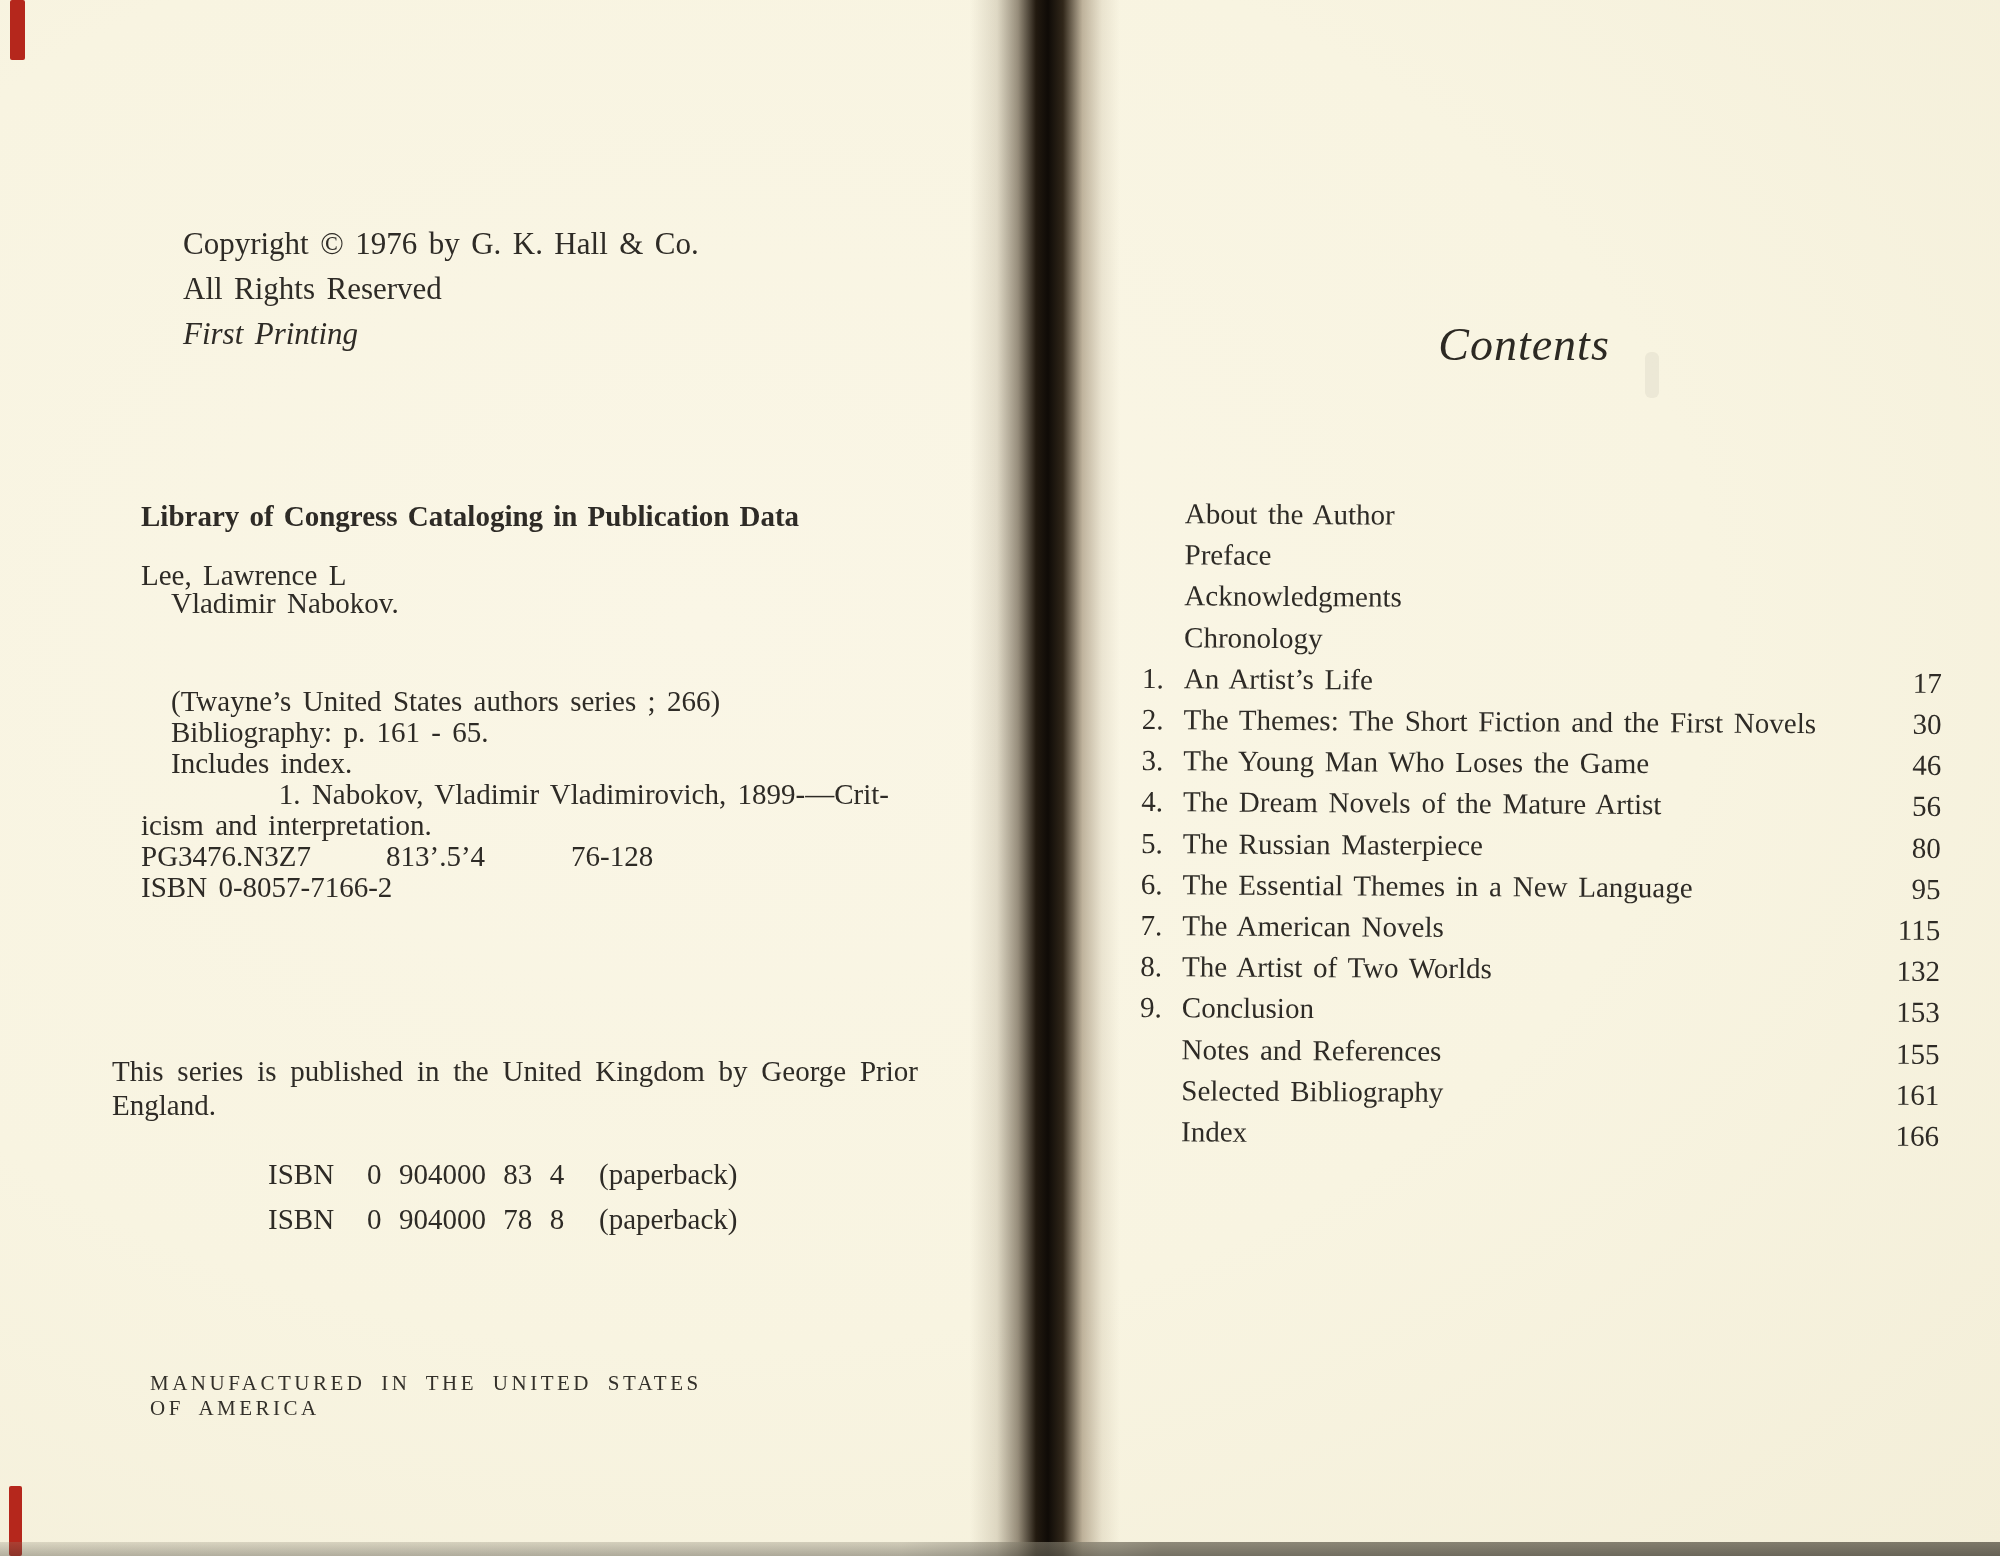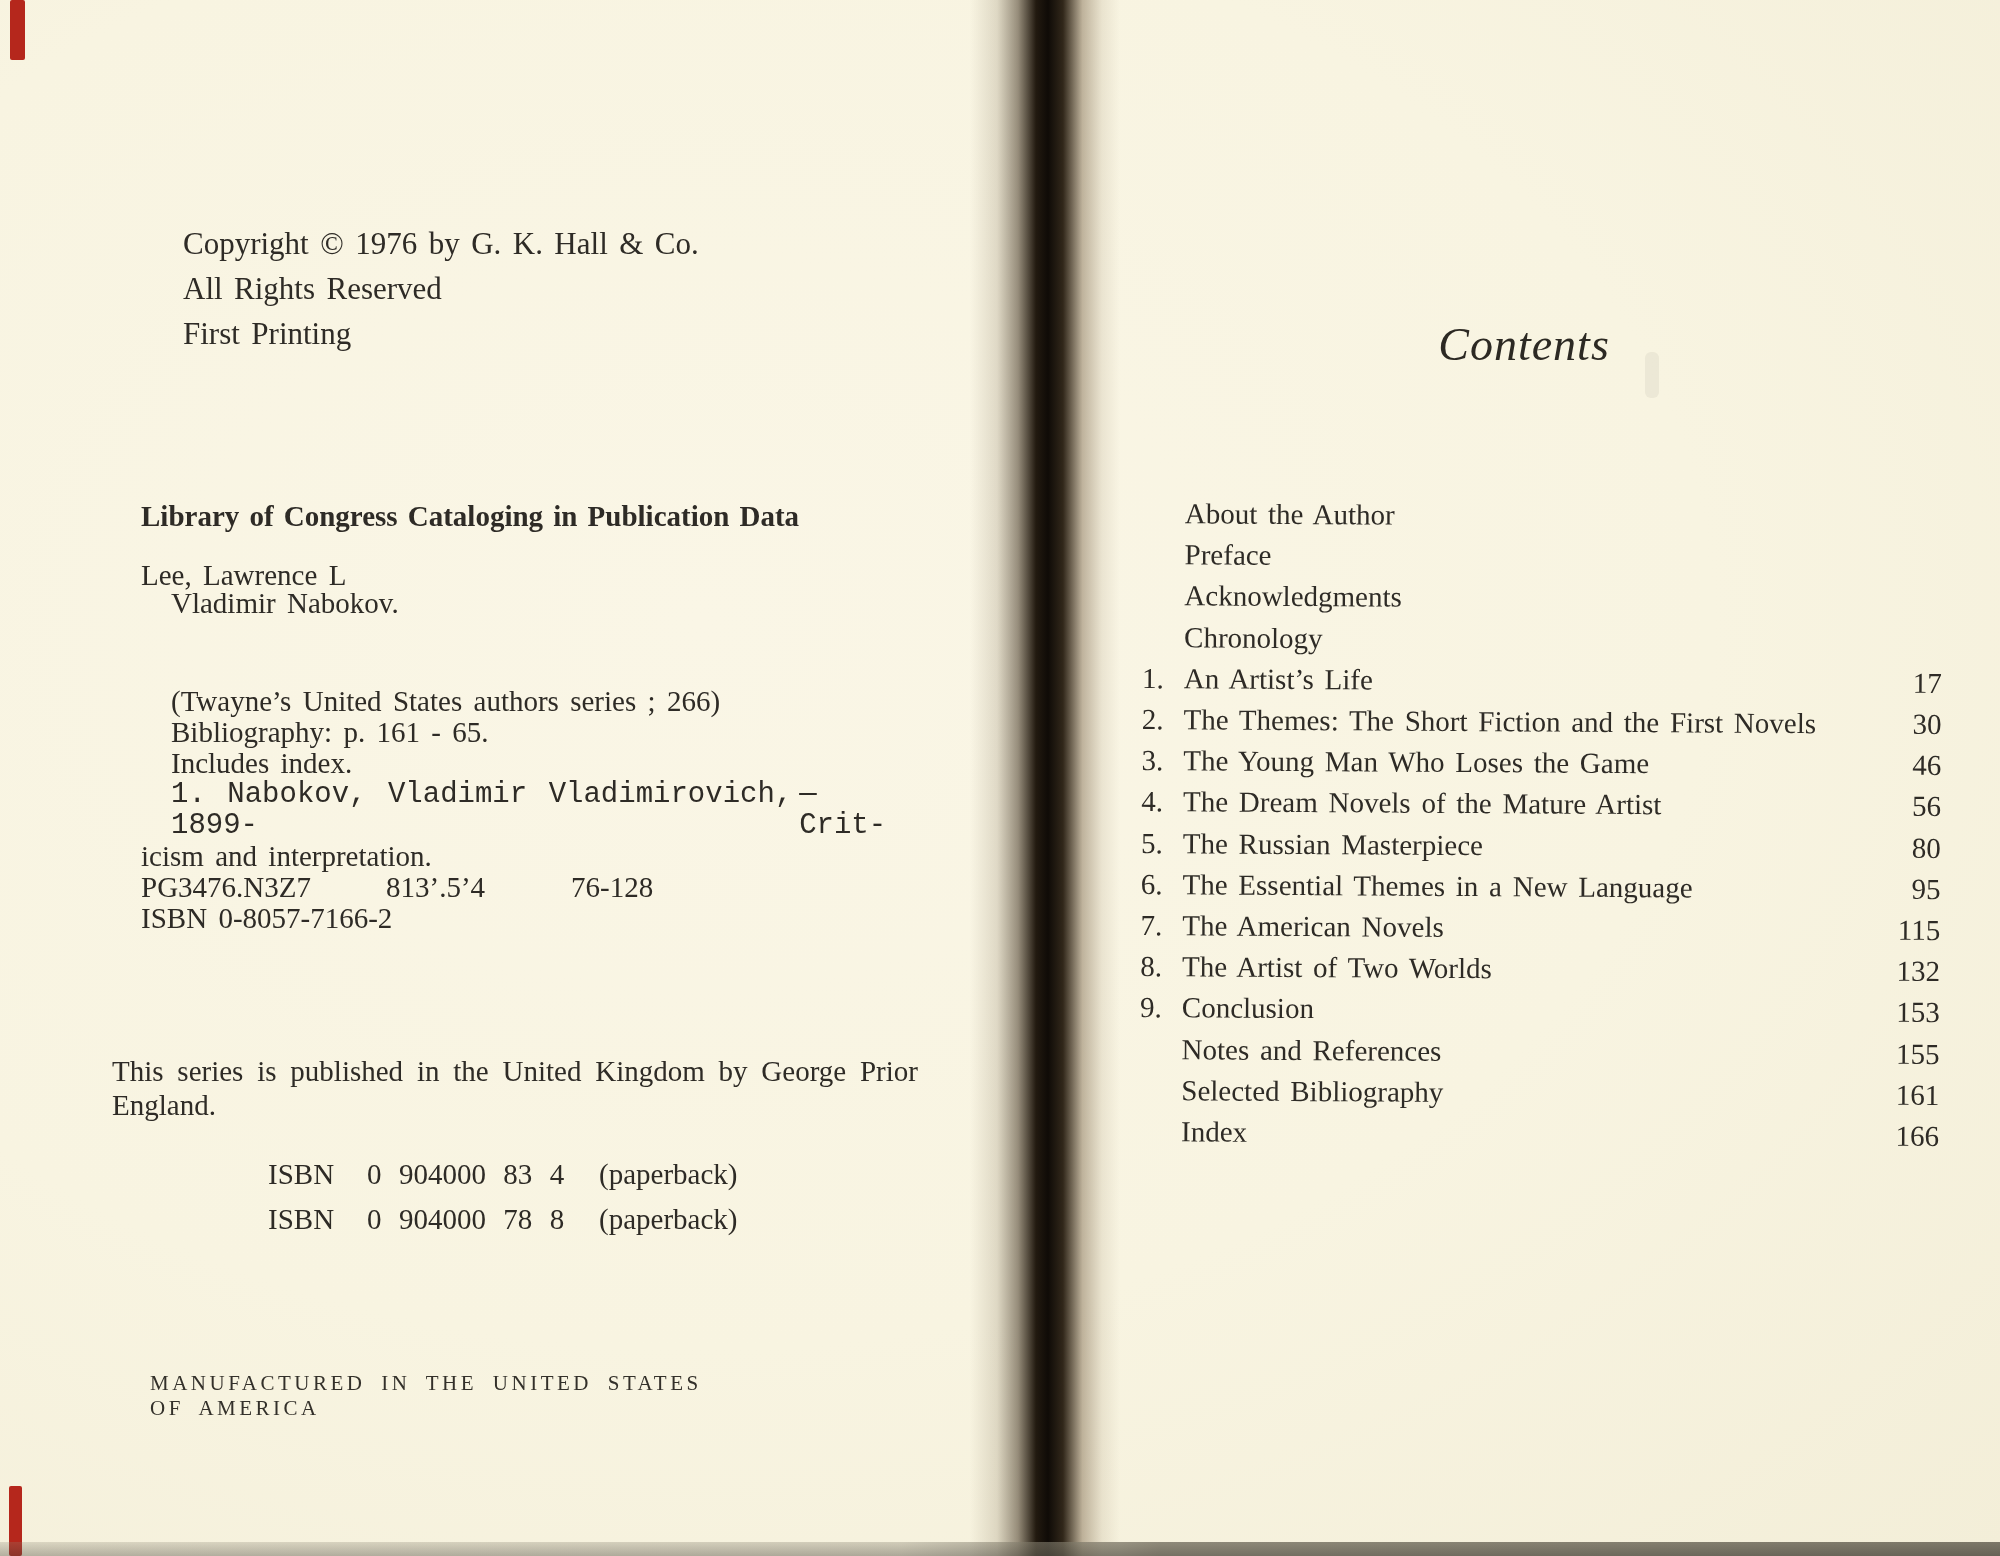--- a/index.html
+++ b/index.html
@@ -13,7 +13,7 @@
   
   .copyright-block{left:183px;top:221px;width:600px;text-align:left;
     font-size:31px;line-height:45px;word-spacing:0.12em;}
-  .italic{}
+  .italic{font-style:italic;}
   .loc-heading{left:141px;top:501px;font-size:29px;font-weight:bold;line-height:30px;word-spacing:0.1em;}
   .loc-name{left:141px;top:562px;font-size:29px;line-height:27.5px;word-spacing:0.14em;}
   .loc-name .ind{padding-left:30px;}

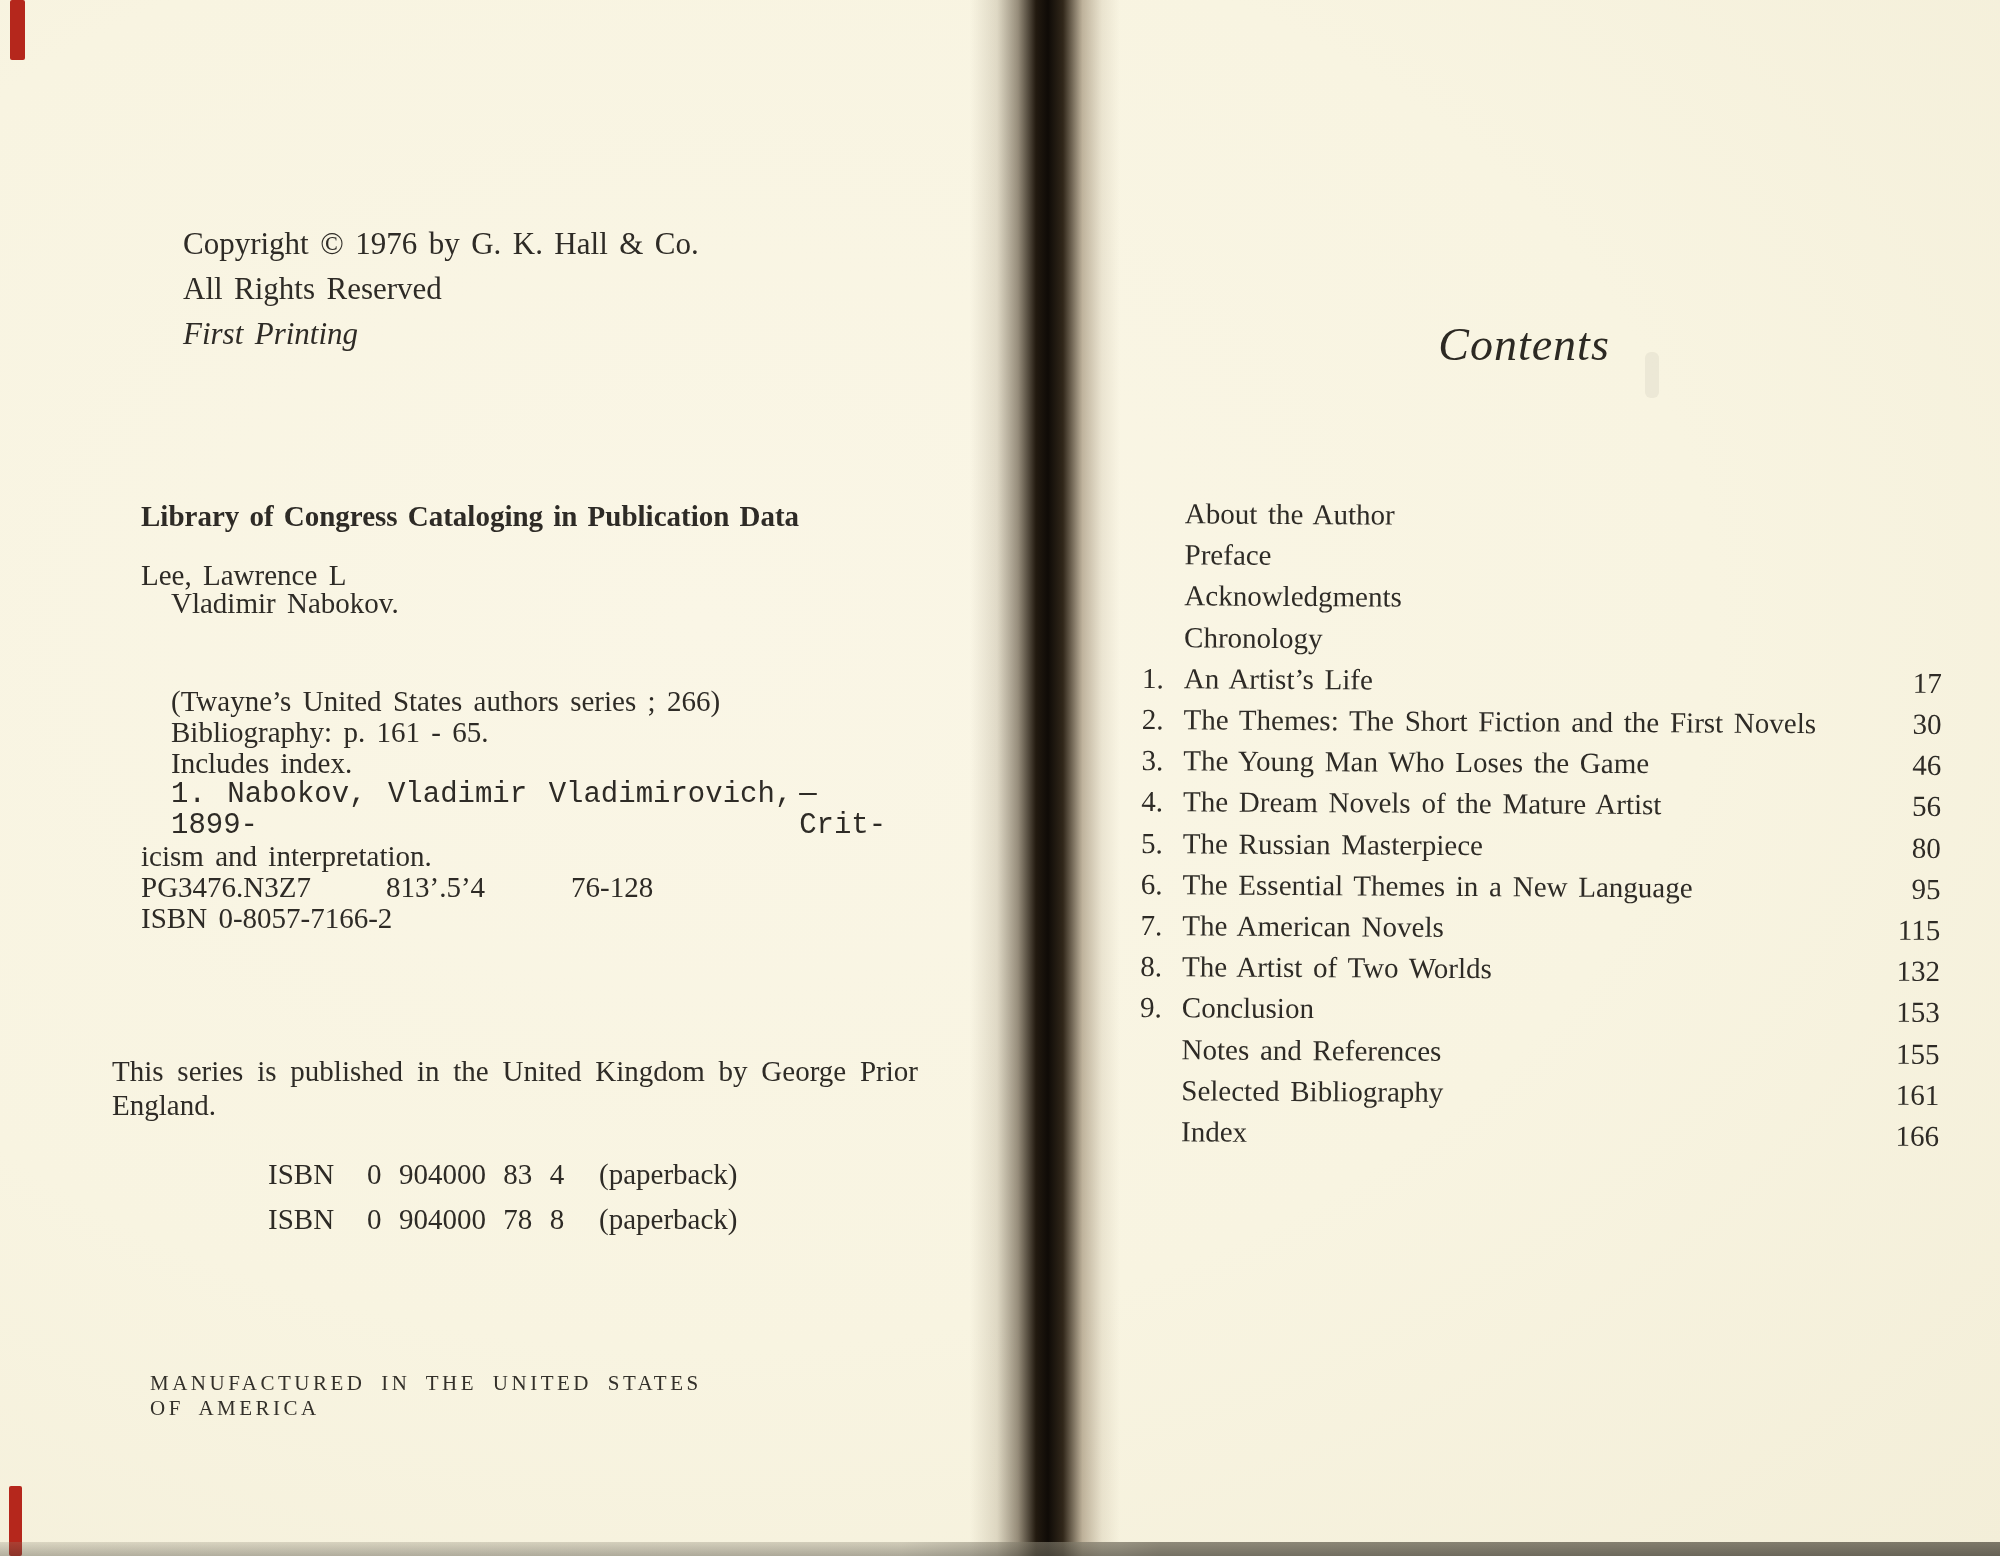--- a/index.html
+++ b/index.html
@@ -19,7 +19,7 @@
   .loc-name .ind{padding-left:30px;}
   .loc-body{left:141px;top:686px;width:748px;font-size:29px;line-height:31px;word-spacing:0.14em;}
   .loc-body .ind{padding-left:30px;}
-  .subject-row{display:flex;justify-content:flex-end;font-family:Liberation Mono, monospace;}
+  .subject-row{display:flex;justify-content:flex-end;}
   .call-row .cn{display:inline-block;width:245px;}
   .call-row .dw{display:inline-block;width:185px;}
   .uk-block{left:112px;top:1055px;width:806px;font-size:29px;line-height:33.5px;word-spacing:0.16em;}

